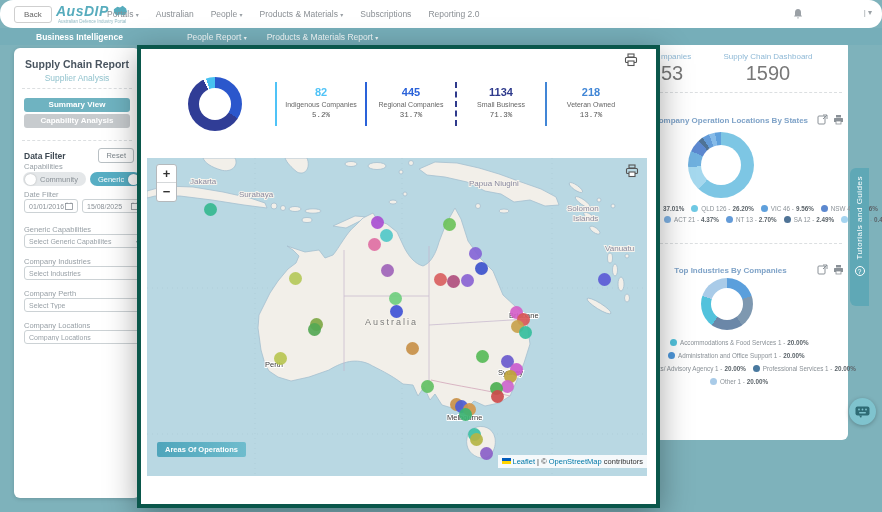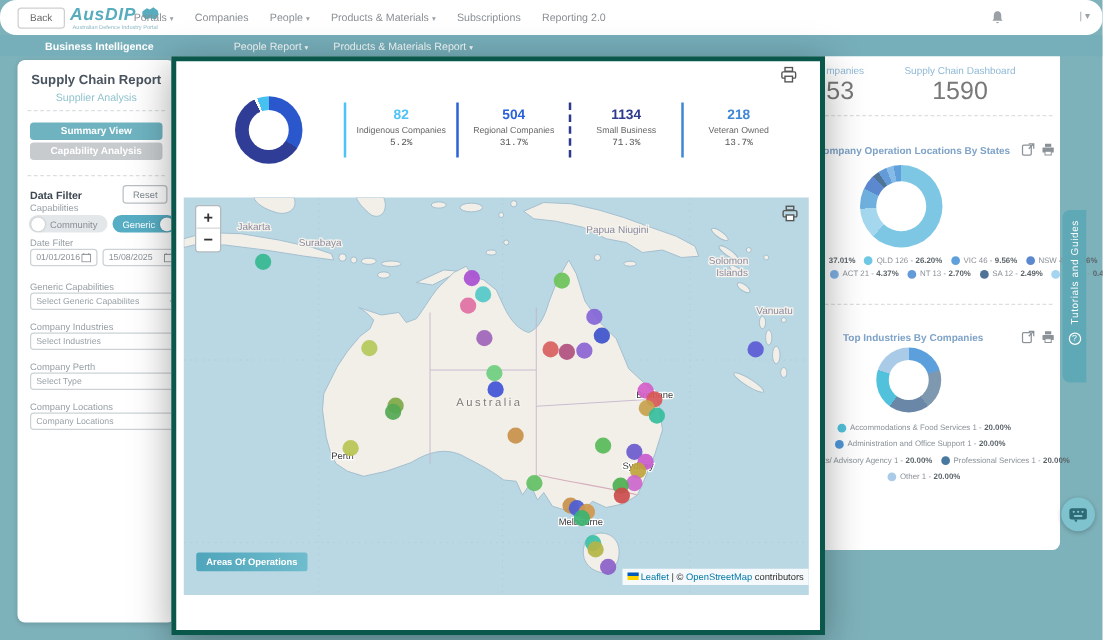--- a/index.html
+++ b/index.html
@@ -150,7 +150,7 @@
   </div>
   <div class="topnav-items">
     <span class="topnav-item"><span>Portals</span> <span class="crt">▾</span></span>
-    <span class="topnav-item"><span>Companies</span></span>
+    <span class="topnav-item"><span>Australian</span></span>
     <span class="topnav-item"><span>People</span> <span class="crt">▾</span></span>
     <span class="topnav-item"><span>Products &amp; Materials</span> <span class="crt">▾</span></span>
     <span class="topnav-item"><span>Subscriptions</span></span>

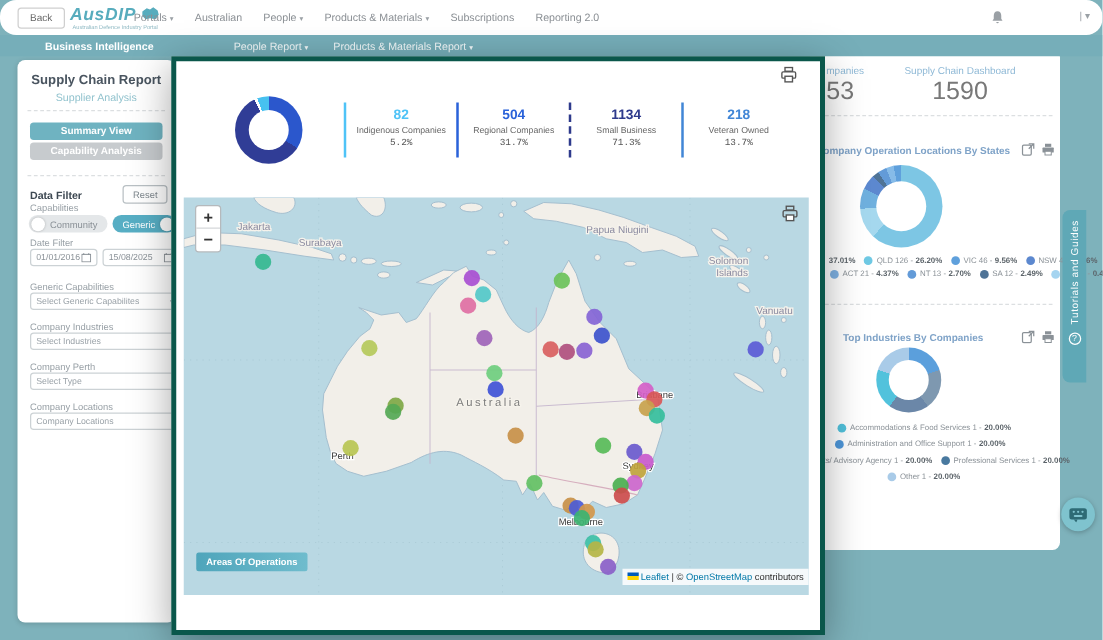--- a/index.html
+++ b/index.html
@@ -343,7 +343,7 @@
       <div class="p">5.2%</div>
     </div>
     <div class="stat" style="border-left-color: rgb(42, 98, 217);">
-      <div class="v" style="color: rgb(42, 98, 217);">504</div>
+      <div class="v" style="color: rgb(42, 98, 217);">445</div>
       <div class="l">Regional Companies</div>
       <div class="p">31.7%</div>
     </div>

